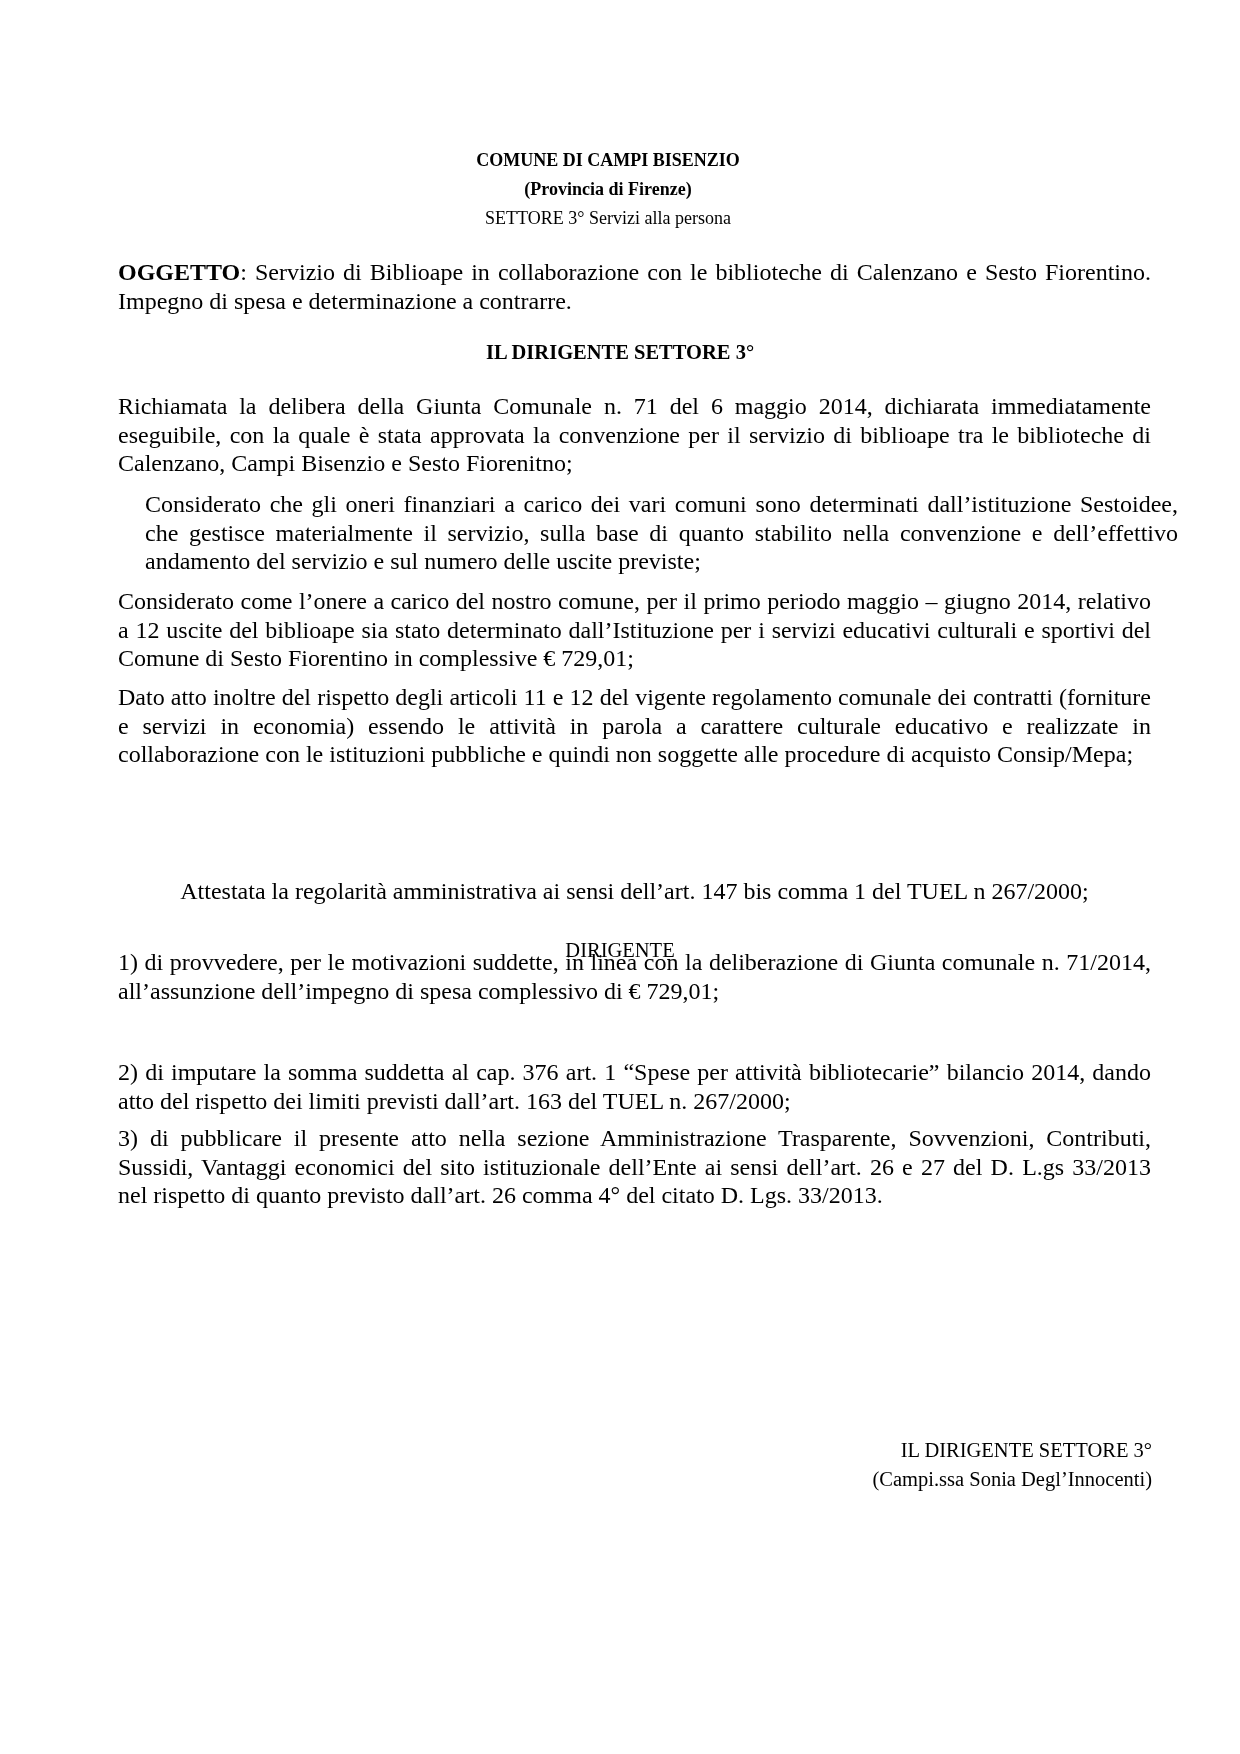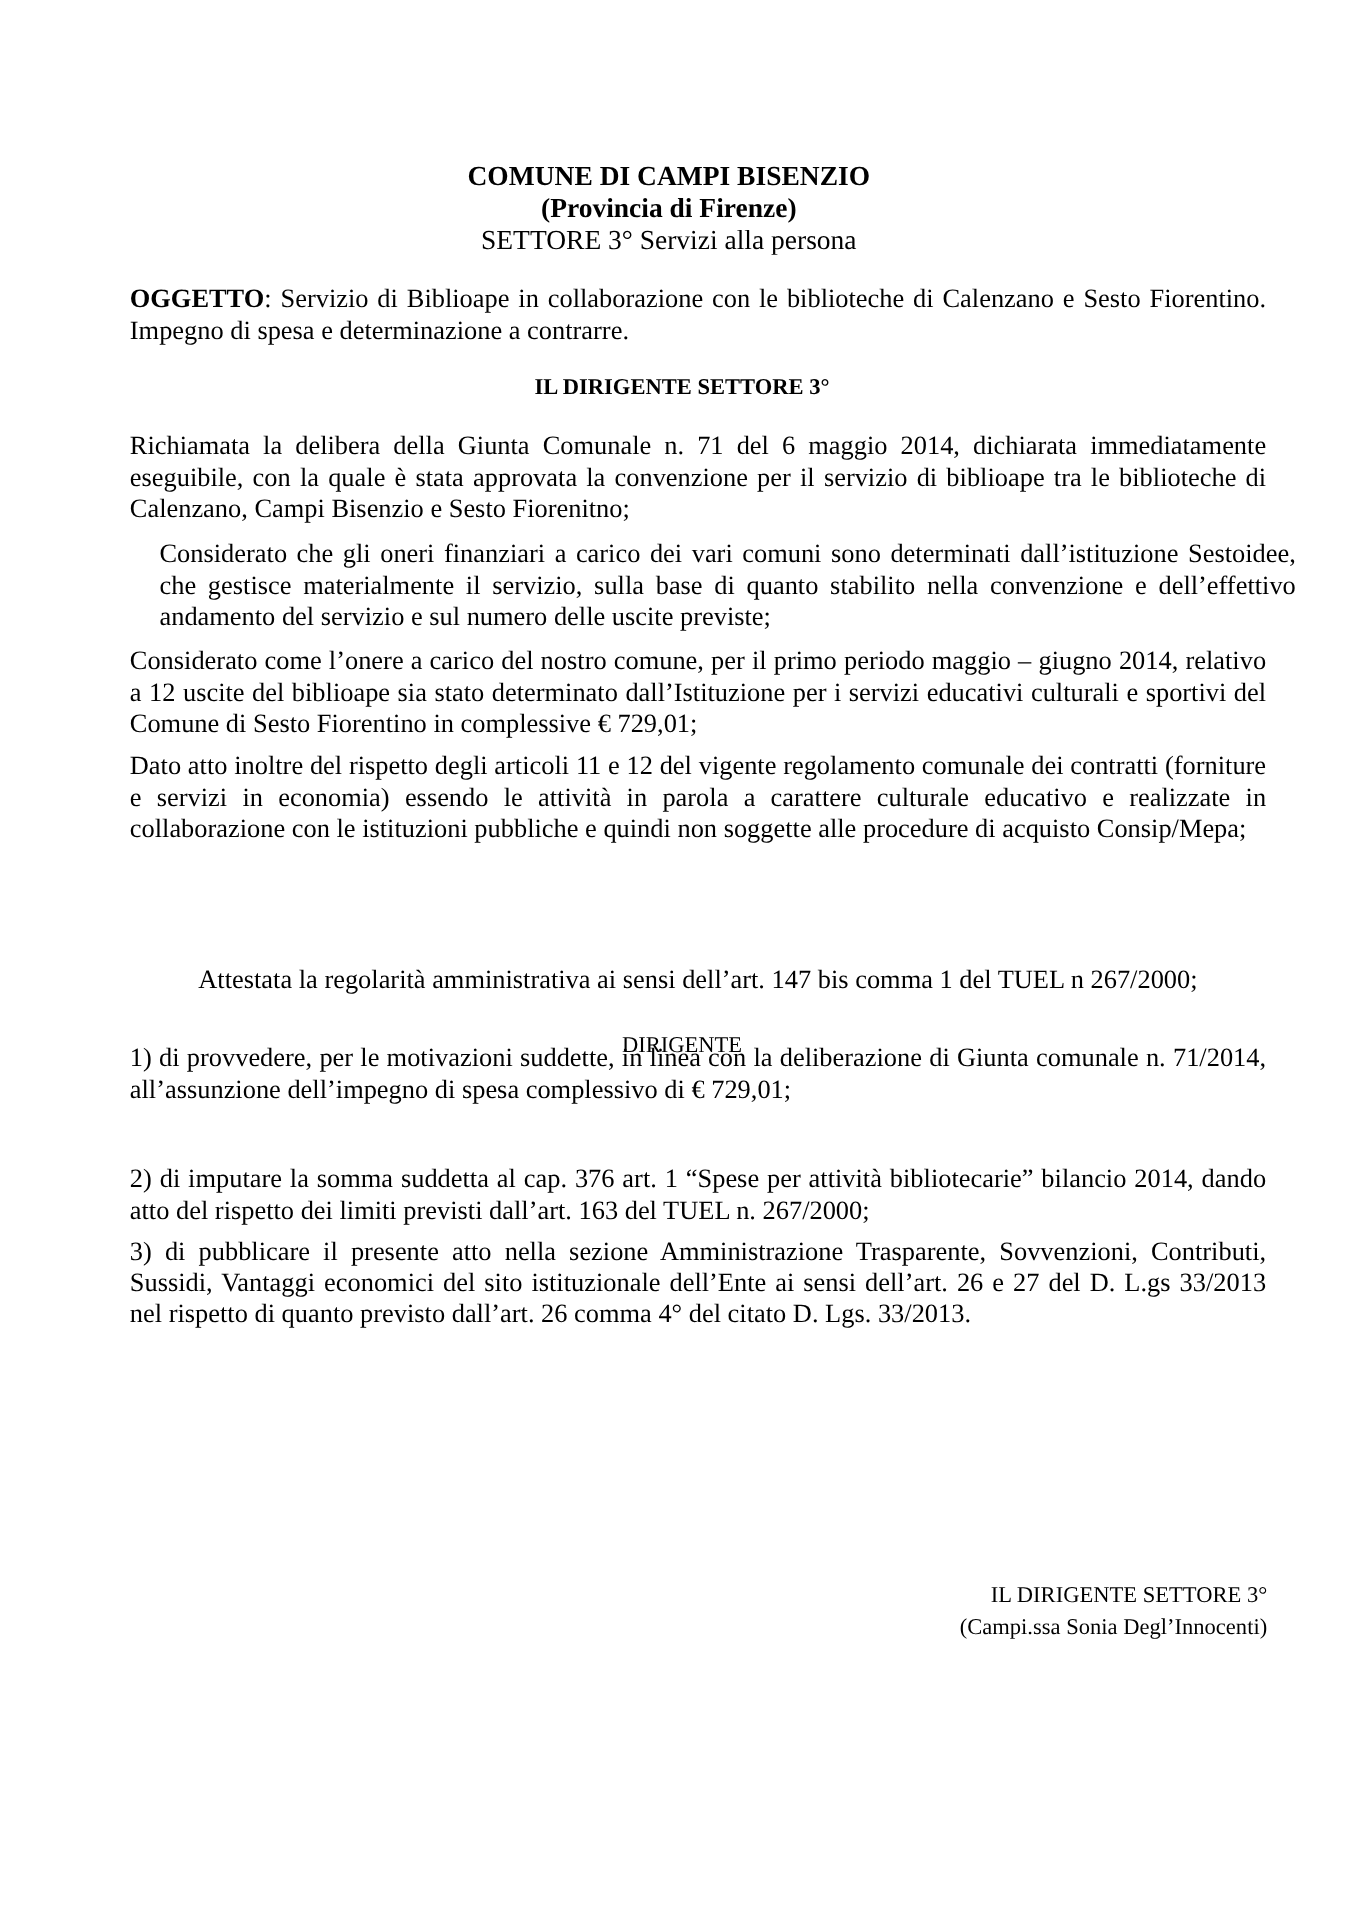--- a/index.html
+++ b/index.html
@@ -28,7 +28,7 @@
       width: 1216px;
       top: 146px;
       text-align: center;
-      font-size: 25px;
+      font-size: 18px;
       line-height: 29px;
     }
     .header .bold { font-weight: bold; }

